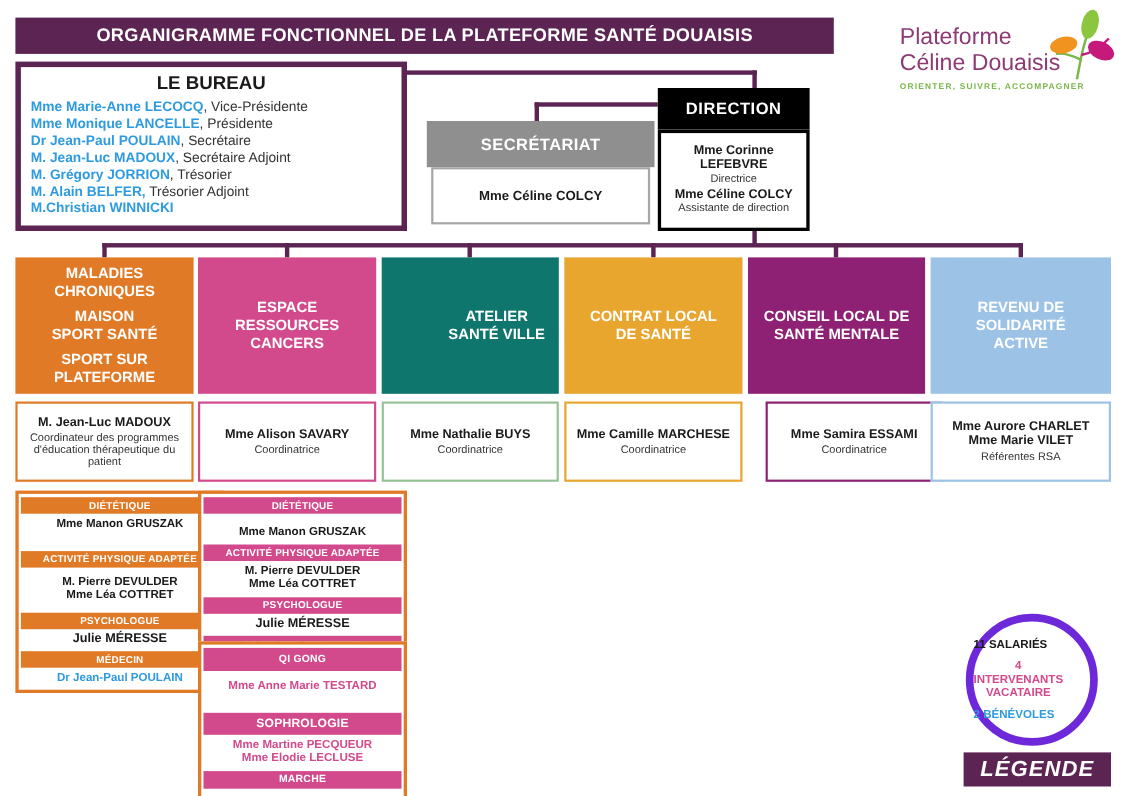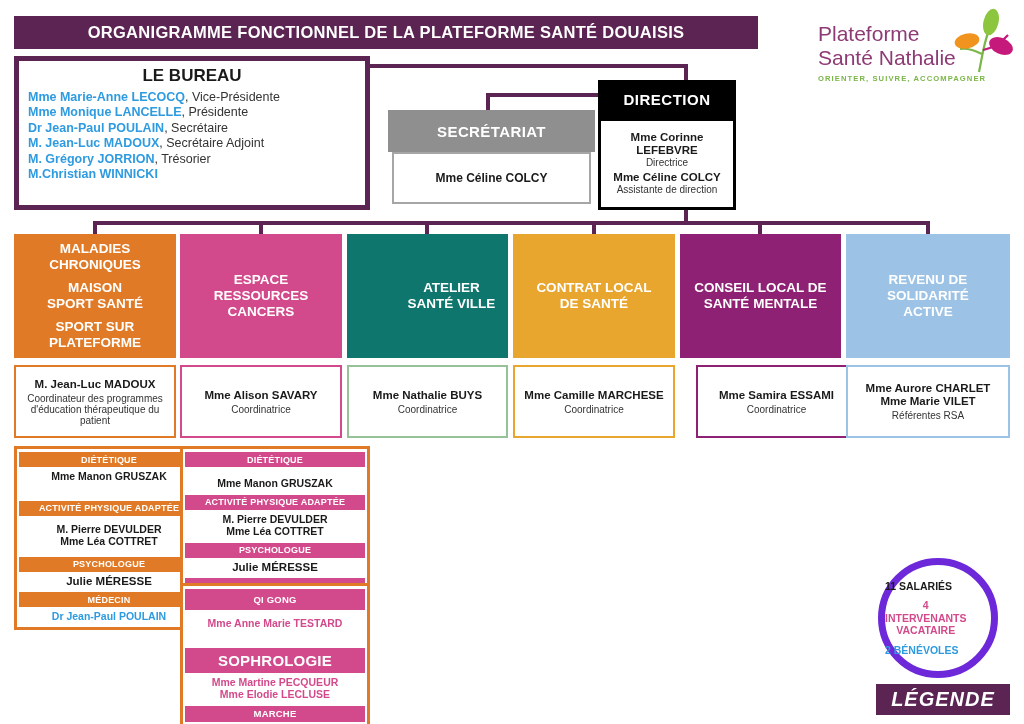--- a/index.html
+++ b/index.html
@@ -107,7 +107,7 @@
 
   <div id="logo">
     <div class="l1">Plateforme</div>
-    <div class="l1">Santé Nathalie</div>
+    <div class="l1">Céline Douaisis</div>
     <div class="tag">ORIENTER, SUIVRE, ACCOMPAGNER</div>
   </div>
   <svg id="logo-butterfly" width="62" height="70" viewBox="0 0 62 70">

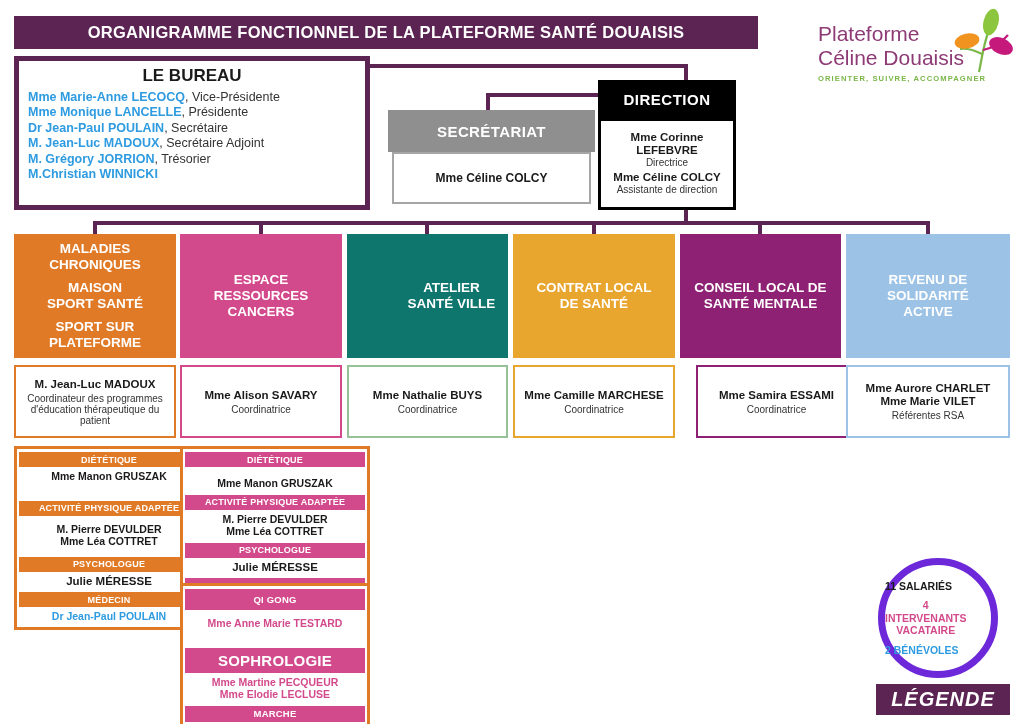--- a/index.html
+++ b/index.html
@@ -127,6 +127,7 @@
       <div class="member"><span class="txt-blue">Dr Jean-Paul POULAIN</span><span>, Secrétaire</span></div>
       <div class="member"><span class="txt-blue">M. Jean-Luc MADOUX</span><span>, Secrétaire Adjoint</span></div>
       <div class="member"><span class="txt-blue">M. Grégory JORRION</span><span>, Trésorier</span></div>
+      <div class="member"><span class="txt-blue">M. Alain BELFER,</span><span> Trésorier Adjoint</span></div>
       <div class="member"><span class="txt-blue">M.Christian WINNICKI</span></div>
     </div>
   </div>

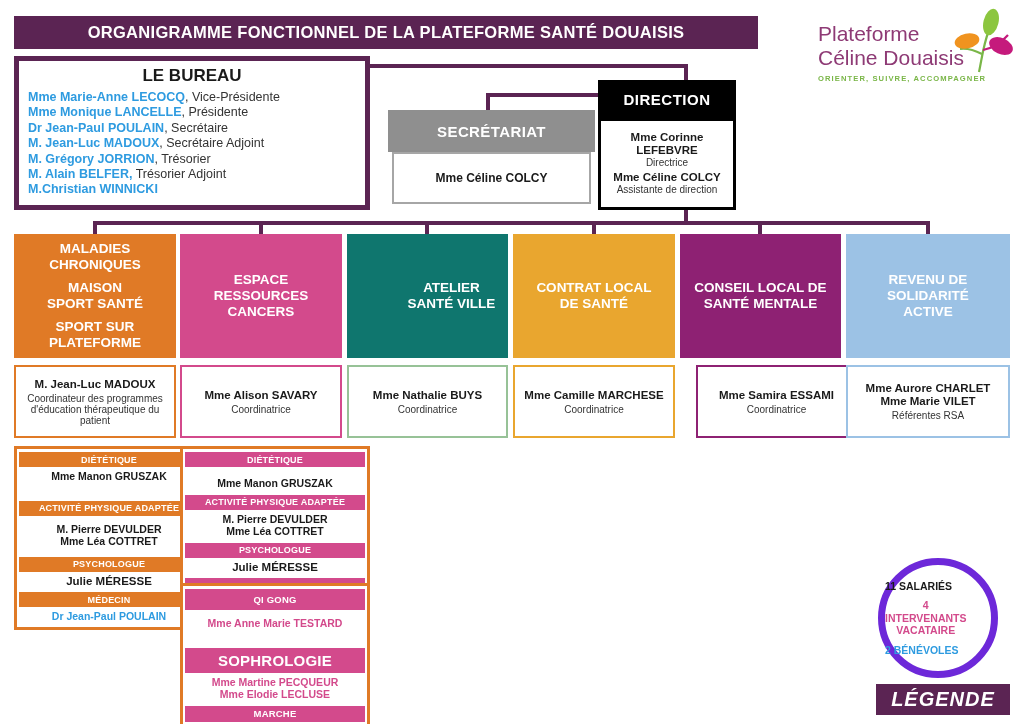--- a/index.html
+++ b/index.html
@@ -234,7 +234,7 @@
   <div class="staff-group" style="left:180px; top:583px;">
     <div class="sec-h bg-pink" style="padding:5px 0; font-size:9.5px;">QI GONG</div>
     <div class="sec-n txt-pink pad-b" style="padding-top:7px;">Mme Anne Marie TESTARD</div>
-    <div class="sec-h bg-pink" style="padding:4px 0; font-size:15px;">SOPHROLOGIE</div>
+    <div class="sec-h bg-pink" style="padding:4px 0; font-size:11px;">SOPHROLOGIE</div>
     <div class="sec-n txt-pink">Mme Martine PECQUEUR
 Mme Elodie LECLUSE</div>
     <div class="sec-h bg-pink" style="font-size:9.5px;">MARCHE</div>

